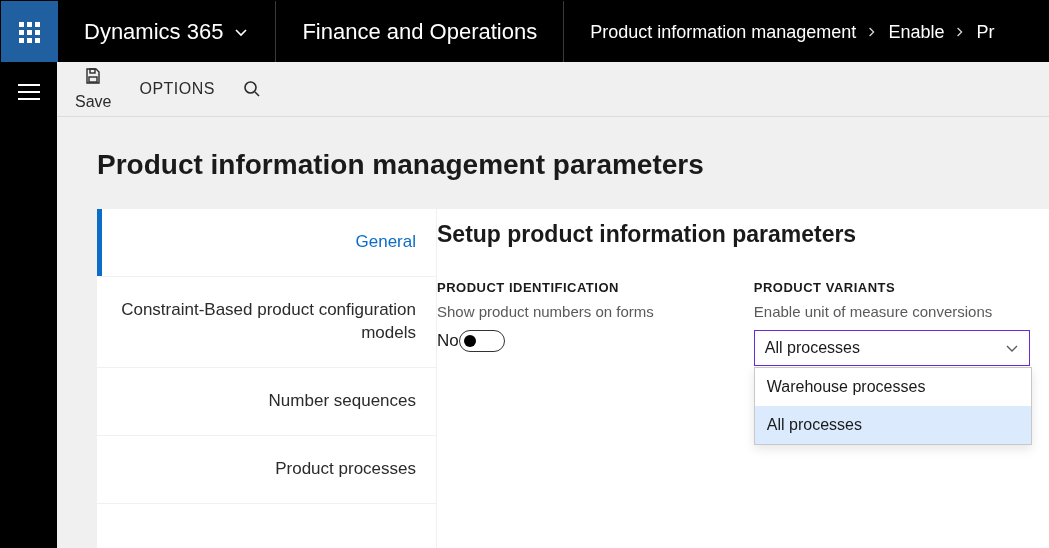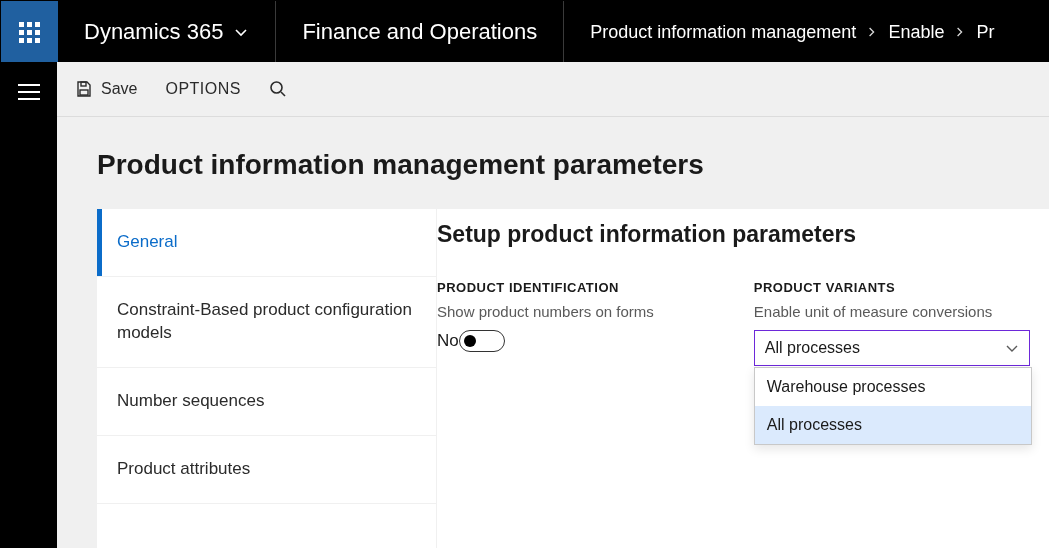--- a/index.html
+++ b/index.html
@@ -116,6 +116,7 @@
       align-items: center;
       gap: 8px;
       font-size: 16px;
+      flex-direction: column;
     }
     .save-icon {
       width: 18px;

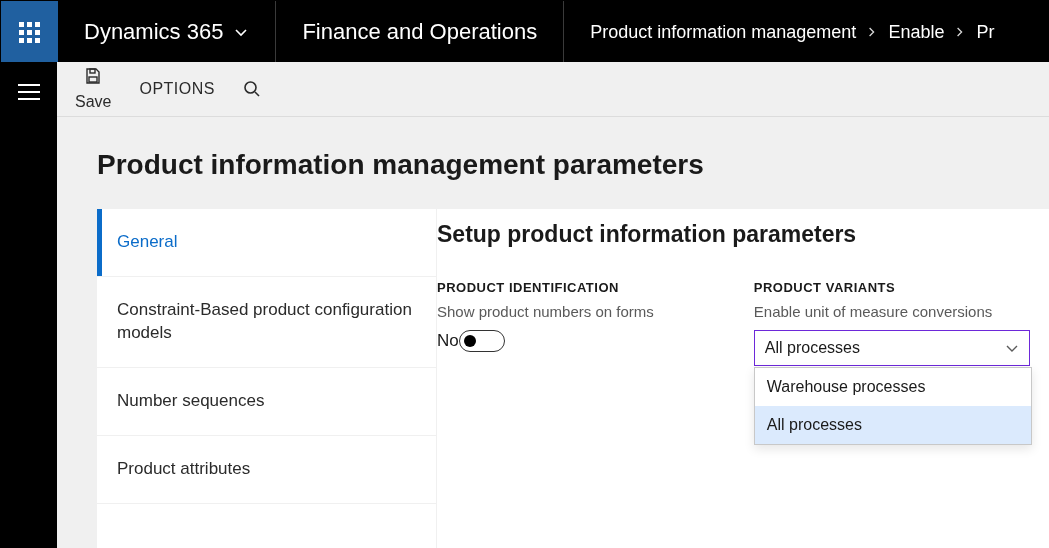--- a/index.html
+++ b/index.html
@@ -153,6 +153,7 @@
     .sidebar {
       width: 340px;
       border-right: 1px solid #f0f0f0;
+      text-align: right;
     }
     .tab {
       padding: 22px 20px;

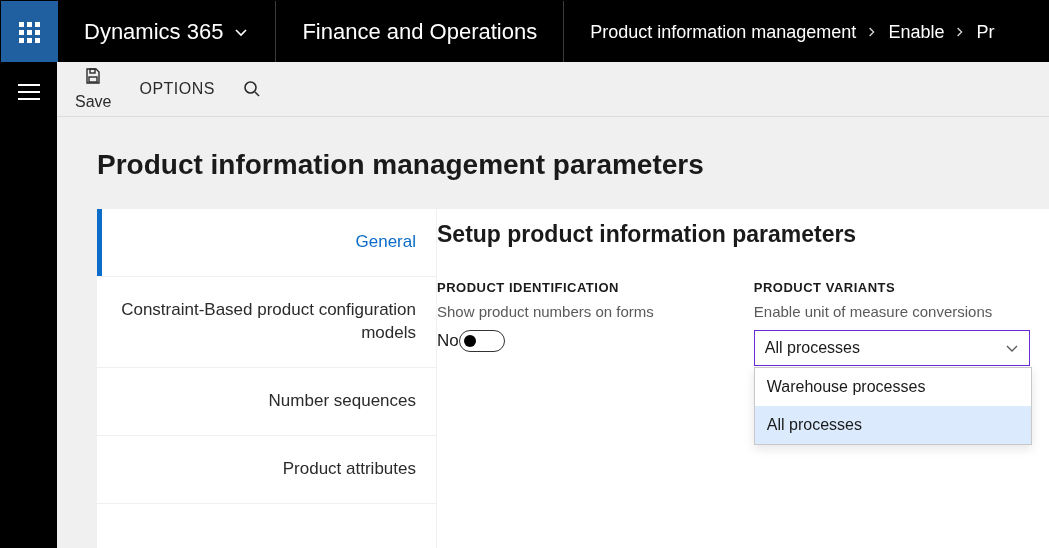--- a/index.html
+++ b/index.html
@@ -335,7 +335,7 @@
       <div class="tab active">General</div>
       <div class="tab">Constraint-Based product configuration models</div>
       <div class="tab">Number sequences</div>
-      <div class="tab">Product attributes</div>
+      <div class="tab">Product processes</div>
     </div>
     <div class="main">
       <div class="section-title">Setup product information parameters</div>

